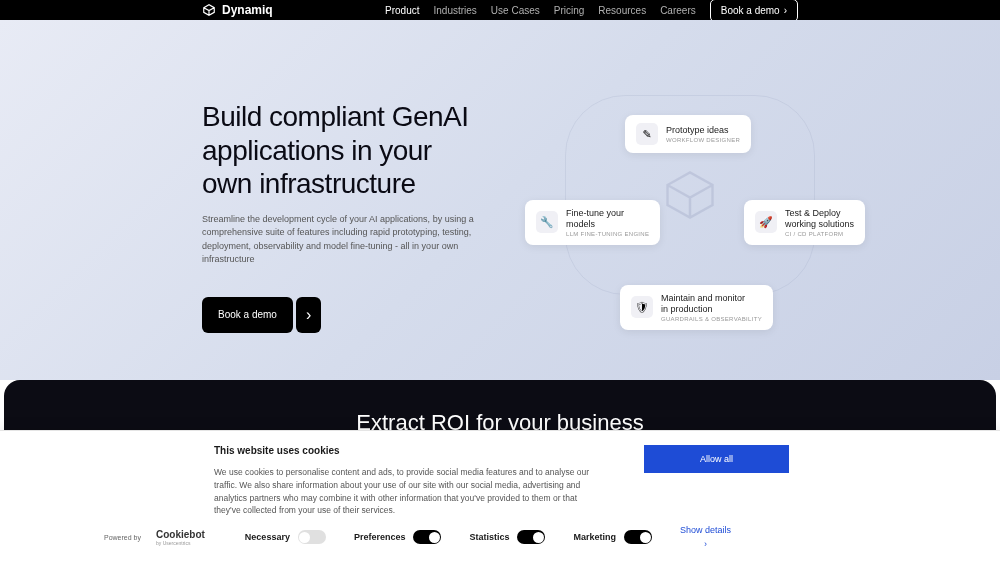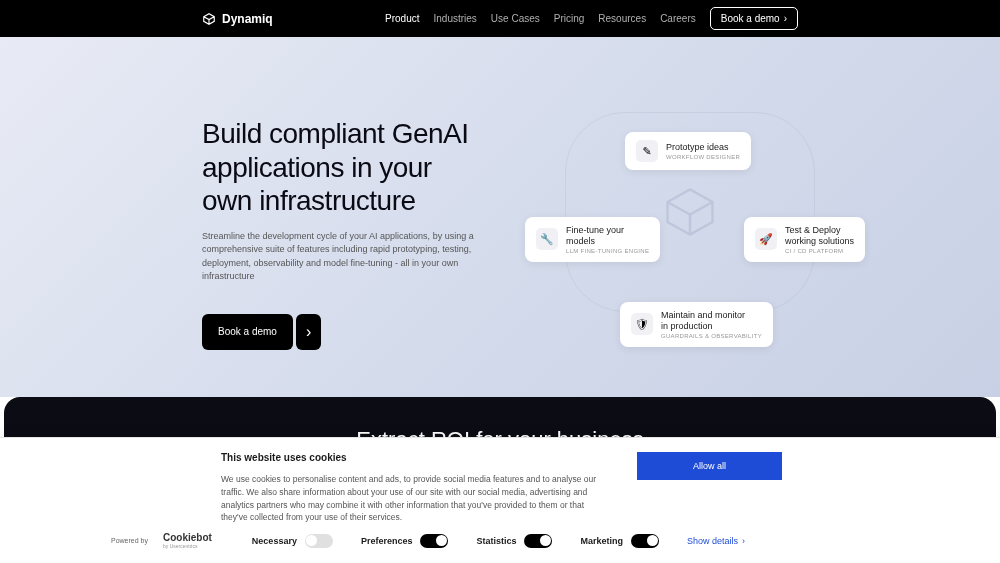--- a/index.html
+++ b/index.html
@@ -5,7 +5,7 @@
 * { margin: 0; padding: 0; box-sizing: border-box; }
 body { font-family: -apple-system, BlinkMacSystemFont, 'Segoe UI', Arial, sans-serif; width: 1000px; height: 563px; overflow: hidden; background: #fff; }
 
-.header { background: #000; height: 37px; display: flex; align-items: center; padding: 0 202px; justify-content: space-between; }
+.header { background: #000; height: 20px; display: flex; align-items: center; padding: 0 202px; justify-content: space-between; }
 .logo { display: flex; align-items: center; gap: 6px; color: #fff; font-weight: 600; font-size: 12px; }
 .logo-icon { width: 14px; height: 14px; }
 .nav { display: flex; align-items: center; gap: 14px; }

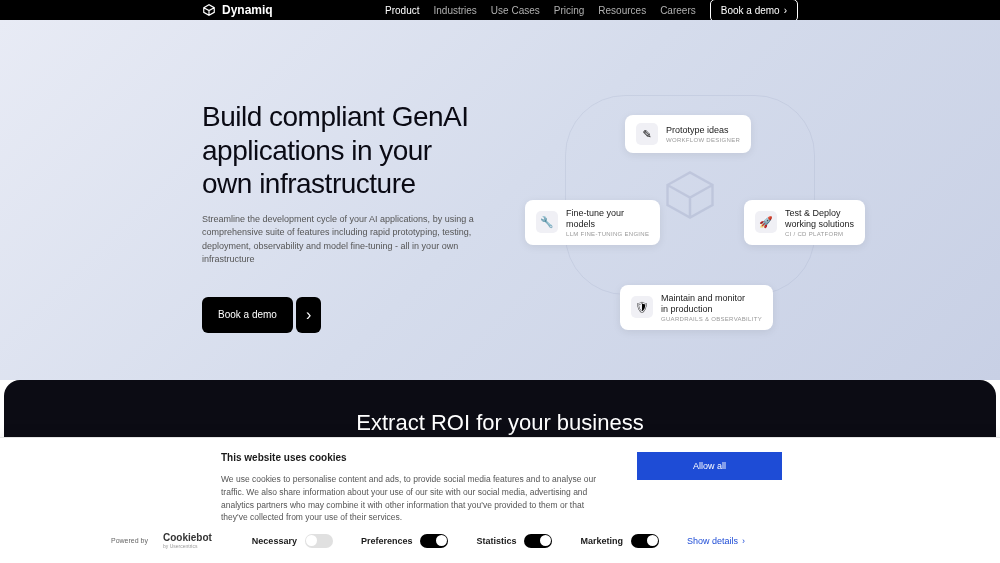--- a/index.html
+++ b/index.html
@@ -36,7 +36,7 @@
 .section-dark { background: #0c0c14; height: 85px; margin: 0 4px; border-radius: 16px 16px 0 0; display: flex; align-items: center; justify-content: center; }
 .section-title { color: #fff; font-size: 22px; font-weight: 400; }
 
-.cookie-banner { position: fixed; bottom: 0; left: 0; right: 0; background: #fff; border-top: 1px solid #e5e5e5; padding: 14px 16px; box-shadow: 0 -2px 12px rgba(0,0,0,0.1); }
+.cookie-banner { position: fixed; bottom: 0; left: 0; right: 0; background: #fff; border-top: 1px solid #e5e5e5; padding: 14px 9px; box-shadow: 0 -2px 12px rgba(0,0,0,0.1); }
 .cookie-inner { display: flex; padding: 0 202px 0 205px; gap: 40px; }
 .cookie-content { flex: 1; }
 .cookie-title { font-size: 10px; font-weight: 600; color: #1a1a1a; margin-bottom: 10px; }

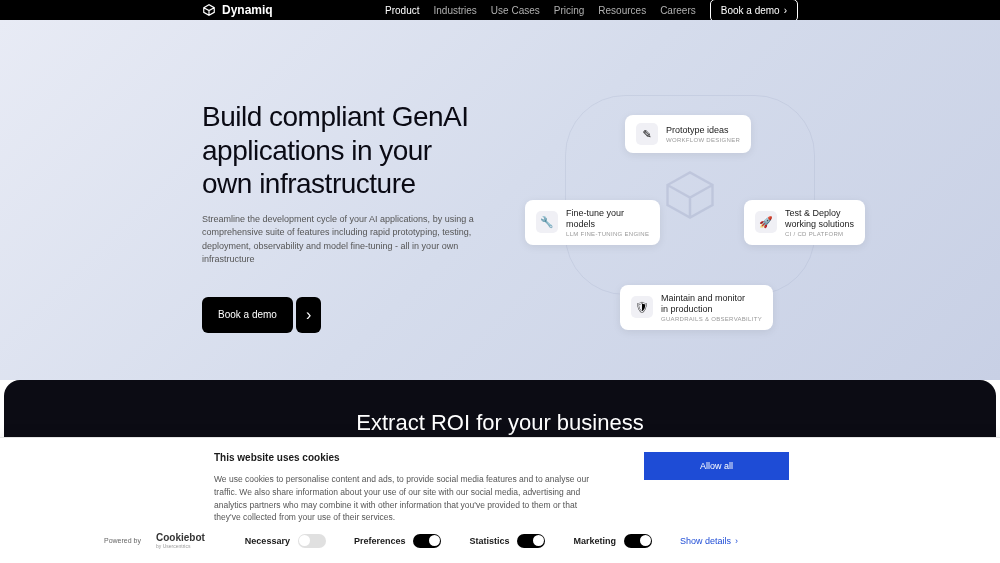--- a/index.html
+++ b/index.html
@@ -53,7 +53,7 @@
 .toggle-off { background: #e0e0e0; }
 .toggle::after { content: ''; position: absolute; width: 11px; height: 11px; background: #fff; border-radius: 50%; top: 1.5px; right: 1.5px; }
 .toggle-off::after { left: 1.5px; right: auto; }
-.show-details { color: #1e4cd6; font-size: 9px; font-weight: 500; cursor: pointer; display: flex; align-items: center; gap: 4px; }
+.show-details { color: #1e4cd6; font-size: 9px; font-weight: 500; cursor: pointer; display: flex; align-items: center; gap: 4px; flex-direction: column; }
 </style>
 </head>
 <body>

